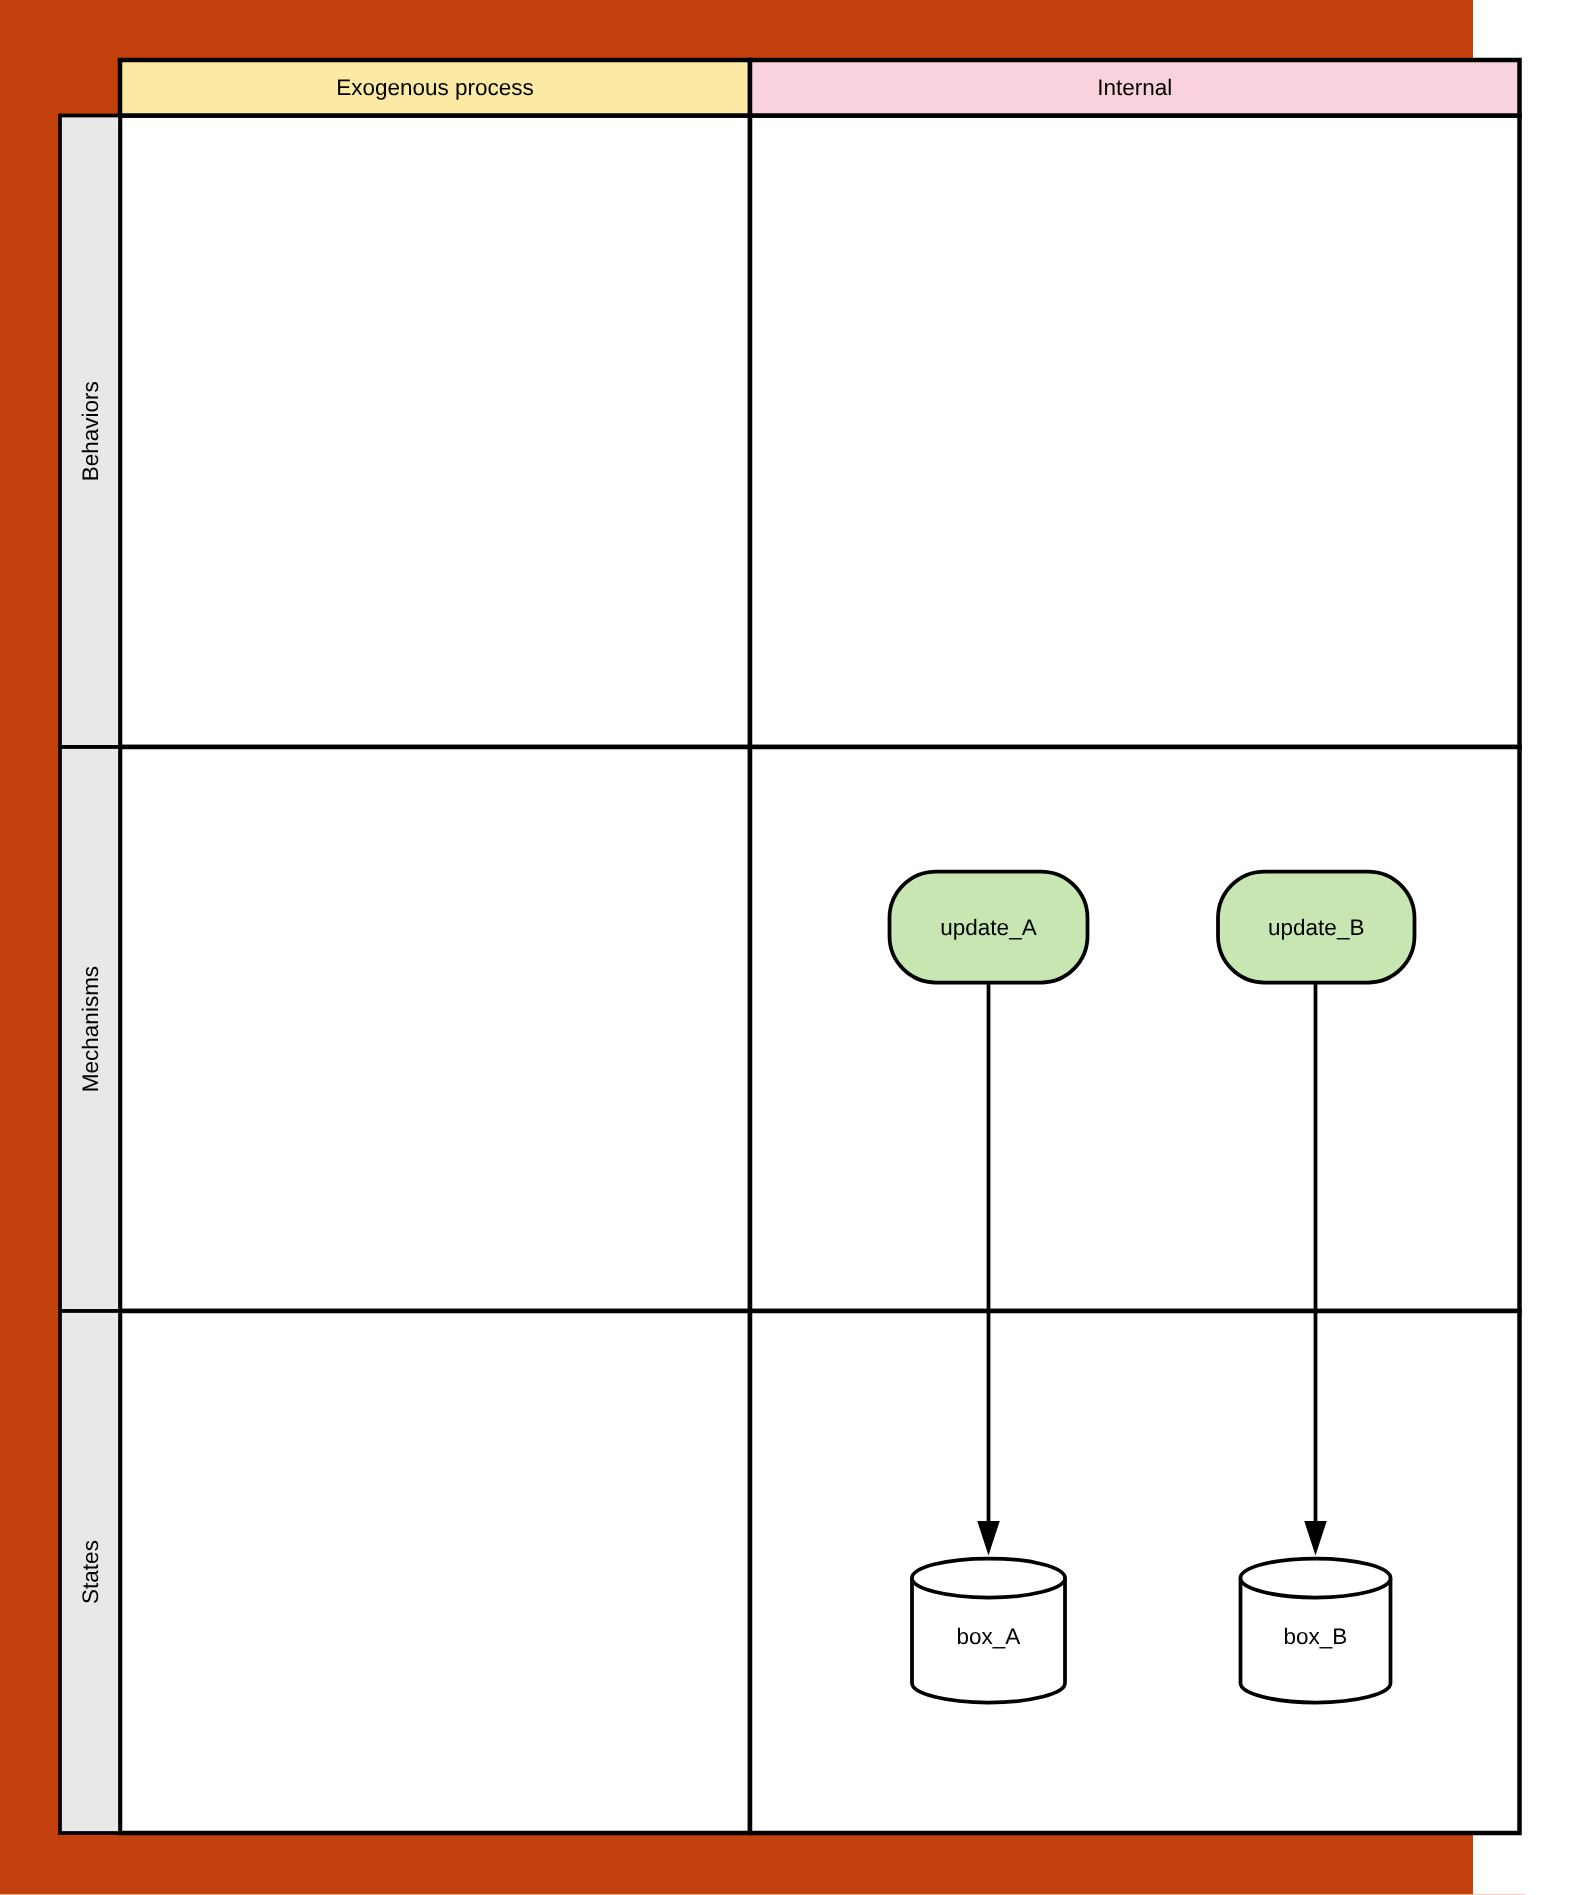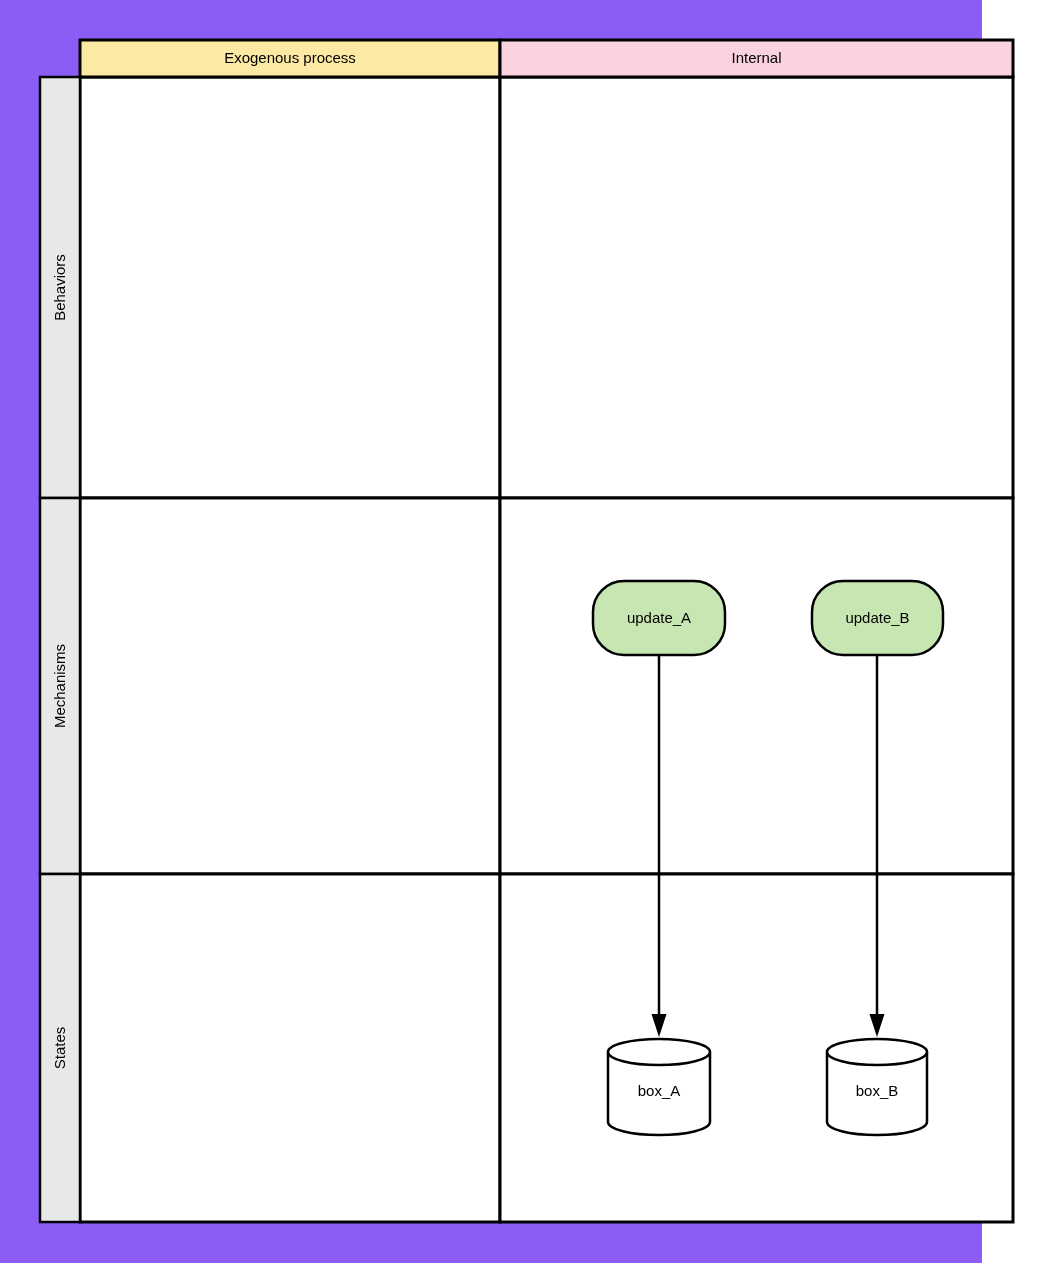--- a/index.html
+++ b/index.html
@@ -12,7 +12,7 @@
     position: relative;
     width: 982px;
     height: 1263px;
-    background: #8b5cf6;
+    background: #c2410c;
   }
   svg text {
     font-family: "Liberation Sans", sans-serif;

